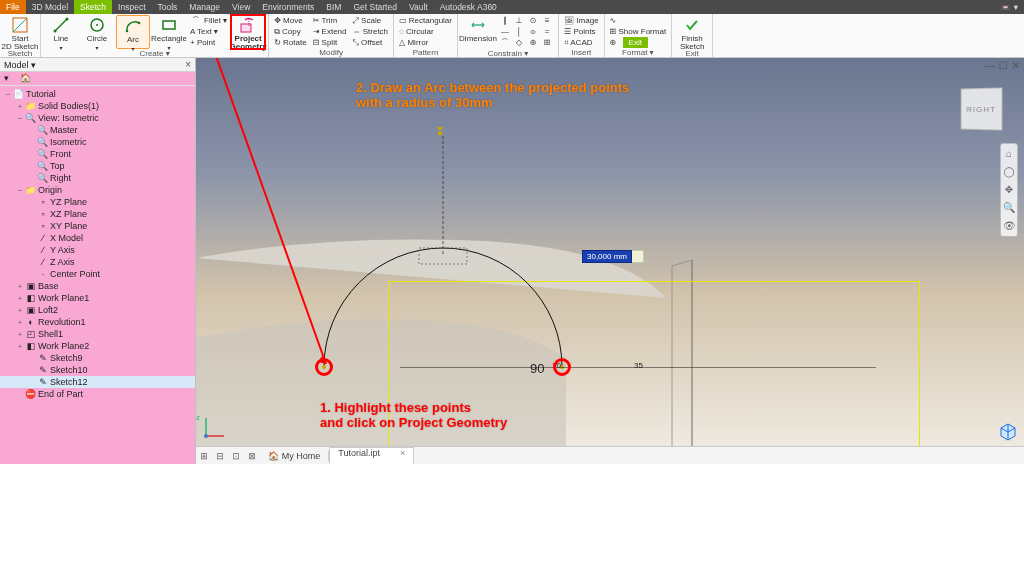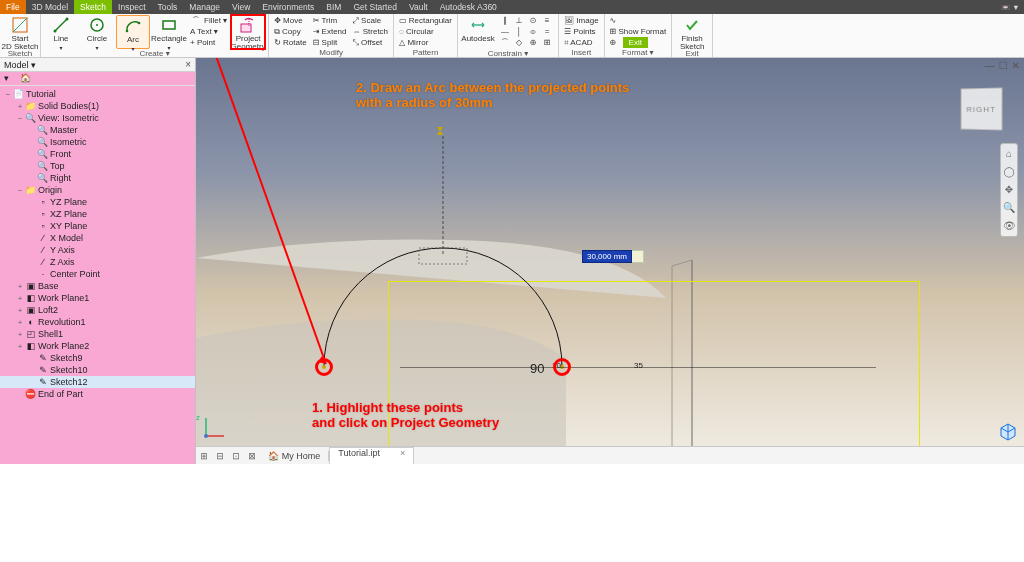--- a/index.html
+++ b/index.html
@@ -24,7 +24,7 @@
 .smbtn { display: flex; align-items: center; gap: 2px; height: 11px; padding: 0 2px; cursor: pointer; font-size: 8px; white-space: nowrap; }
 .smbtn .ic { width: 12px; height: 10px; display: flex; align-items: center; justify-content: center; }
 .arc-active { border: 1px solid #ff9933; background: #fff3e6; border-radius: 2px; }
-.pg-highlight { outline: 2px solid #ff0000; outline-offset: -1px; }
+.pg-highlight { outline: 2px solid #ff0000; outline-offset: -1px; font-weight: bold; }
 .exit-btn { background: #7cbf00; color: #fff; padding: 0 6px; height: 11px; display: flex; align-items: center; font-size: 8px; }
 
 

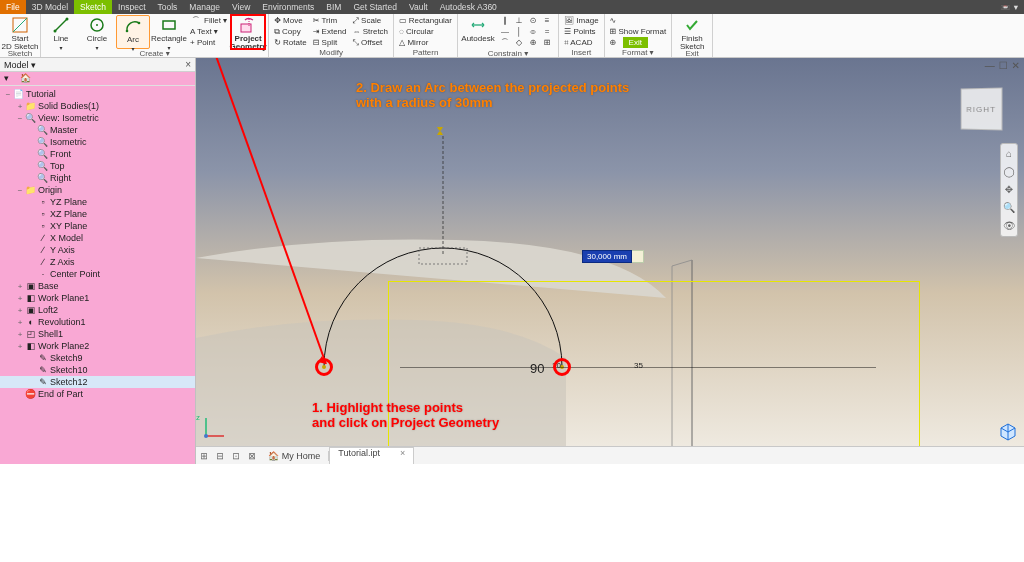--- a/index.html
+++ b/index.html
@@ -227,7 +227,7 @@
                 <path d="M3 9 l2 -2 M3 9 l2 2 M15 9 l-2 -2 M15 9 l-2 2" stroke="#2a7" stroke-width="1.2"></path>
               </svg>
             </div>
-          <span>Autodesk</span>
+          <span>Dimension</span>
         </div>
         <div class="smlist">
           <div class="smbtn">

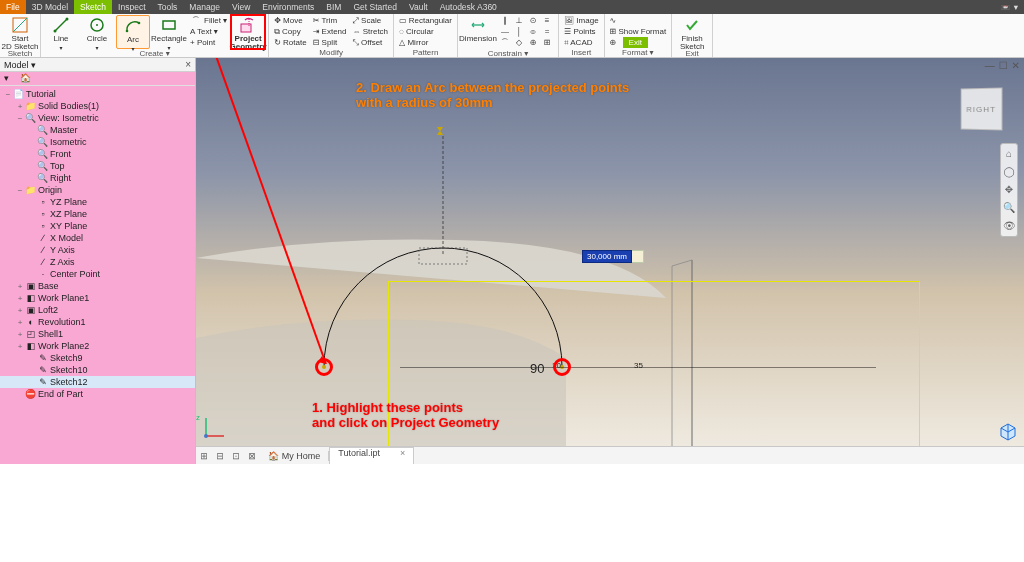--- a/index.html
+++ b/index.html
@@ -478,7 +478,7 @@
 
       <div class="annot" style="left:160px;top:22px;white-space:pre">2. Draw an Arc between the projected points
 with a radius of 30mm</div>
-      <div class="annot1" style="left:116px;top:342px;white-space:pre">1. Highlight these points
+      <div class="annot1" style="left:124px;top:342px;white-space:pre">1. Highlight these points
 and click on Project Geometry</div>
 
       <div class="wincontrols">

